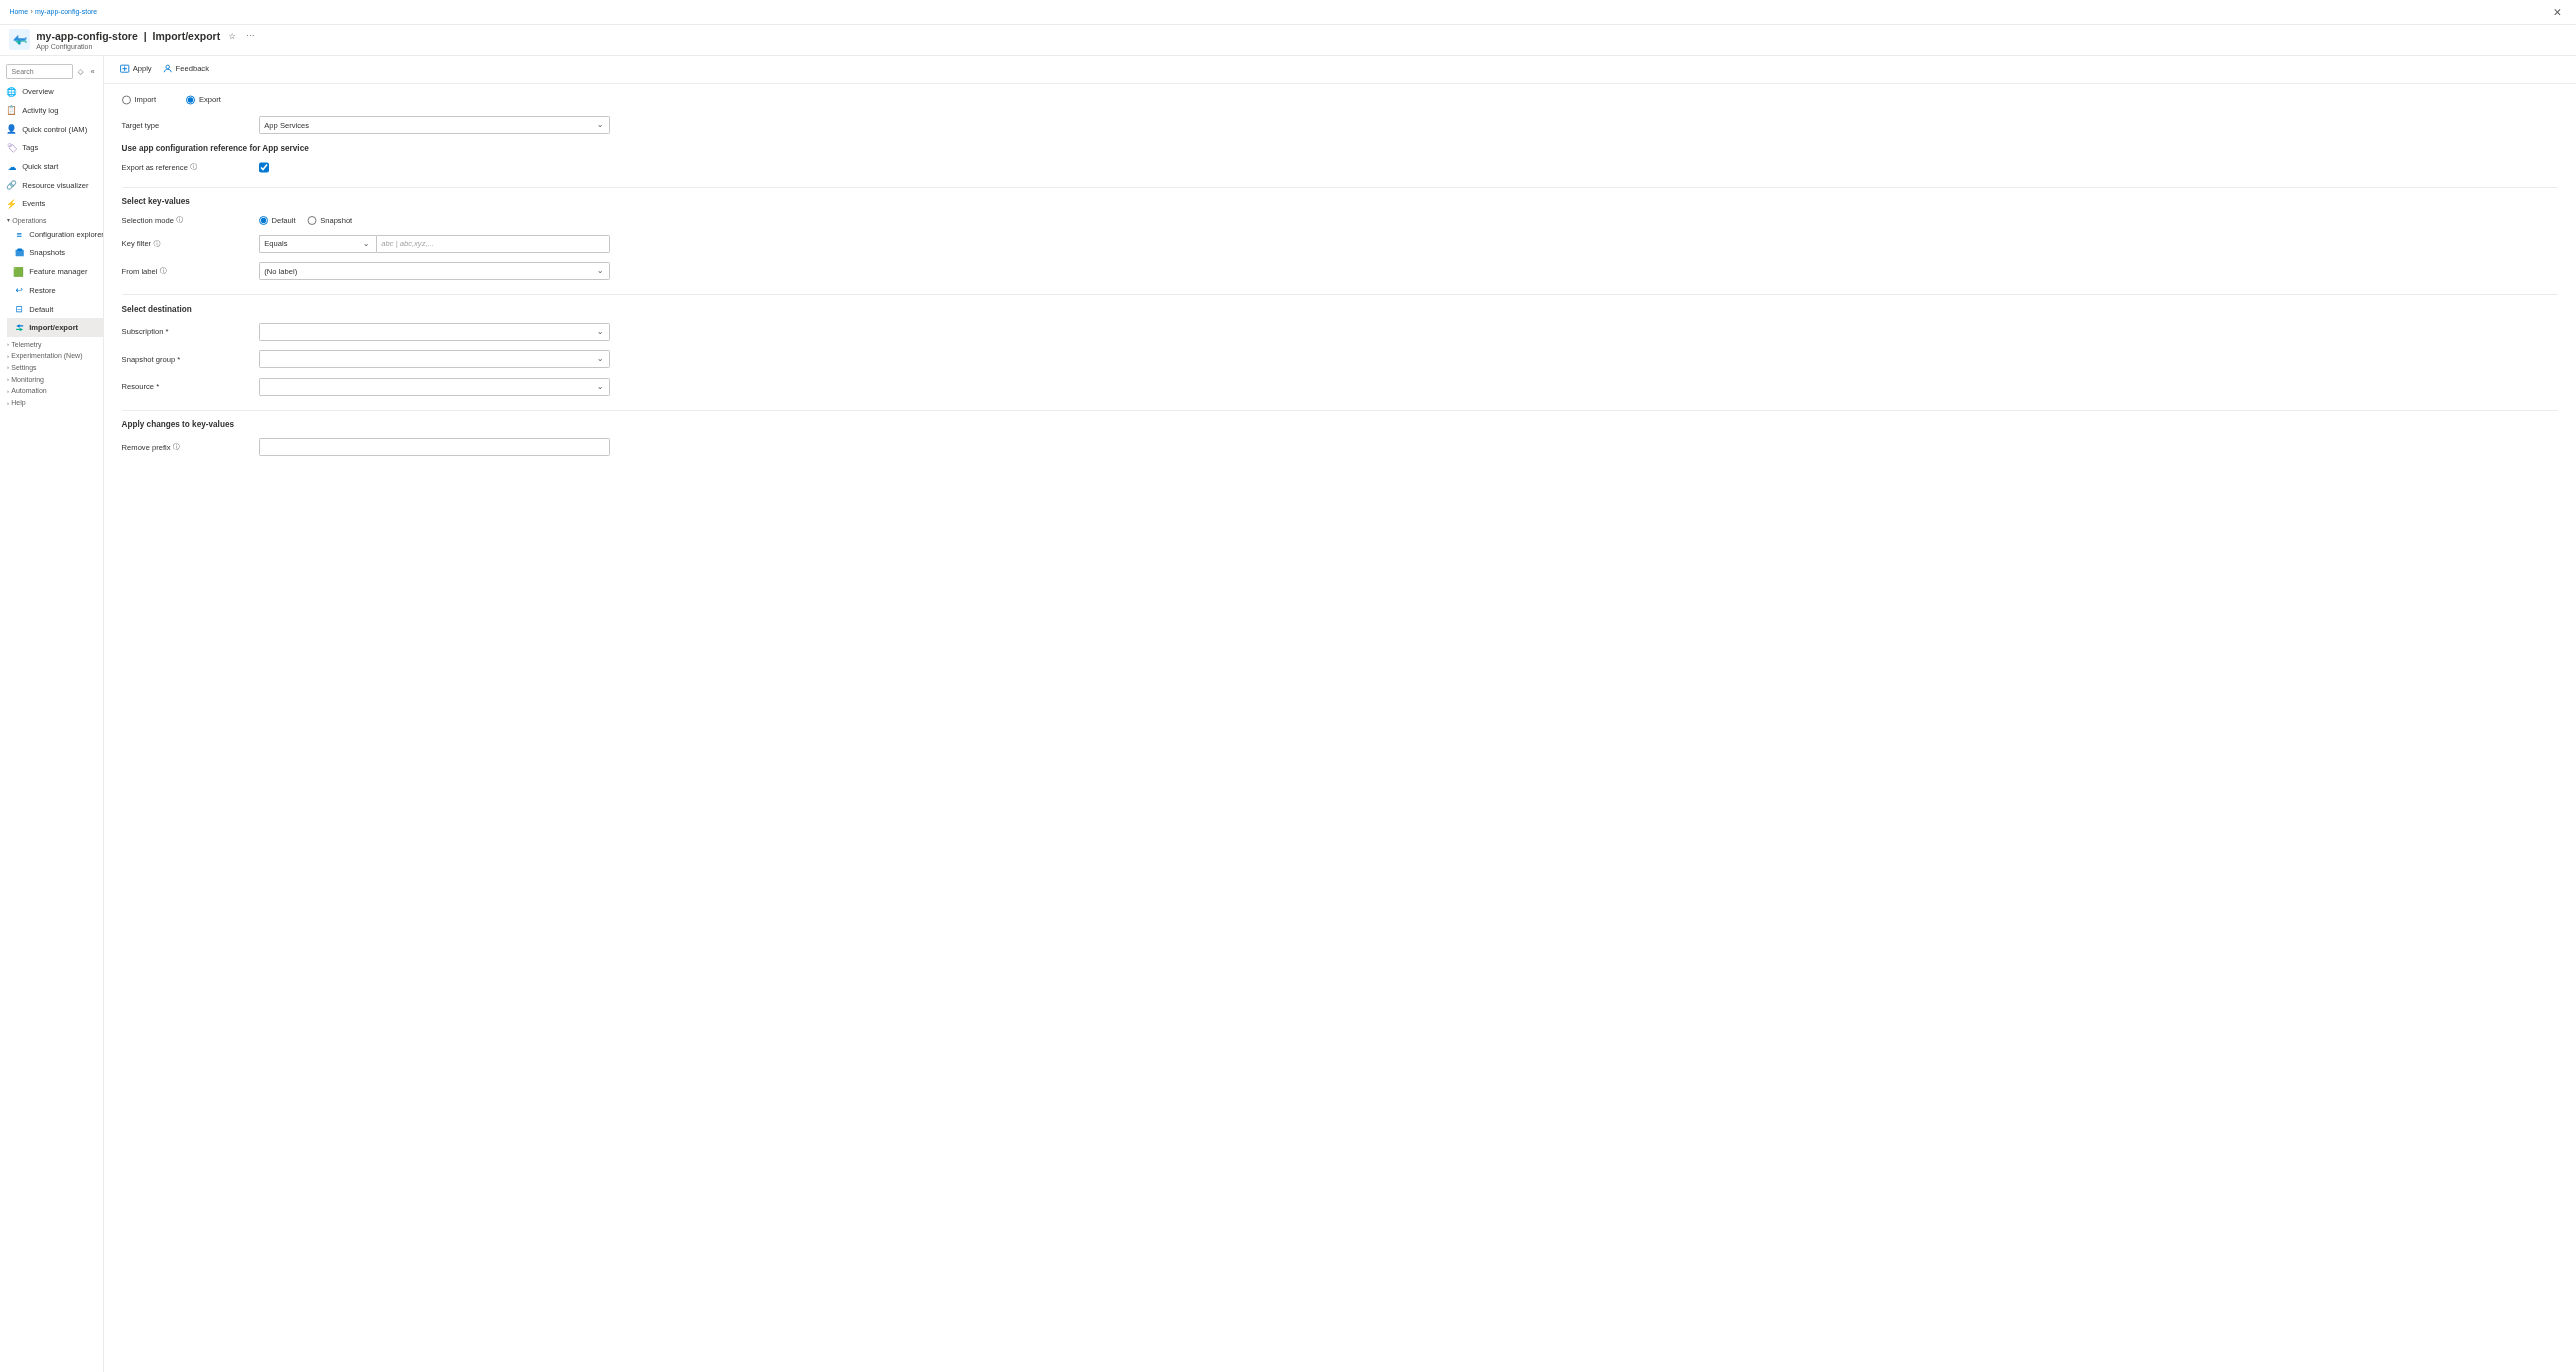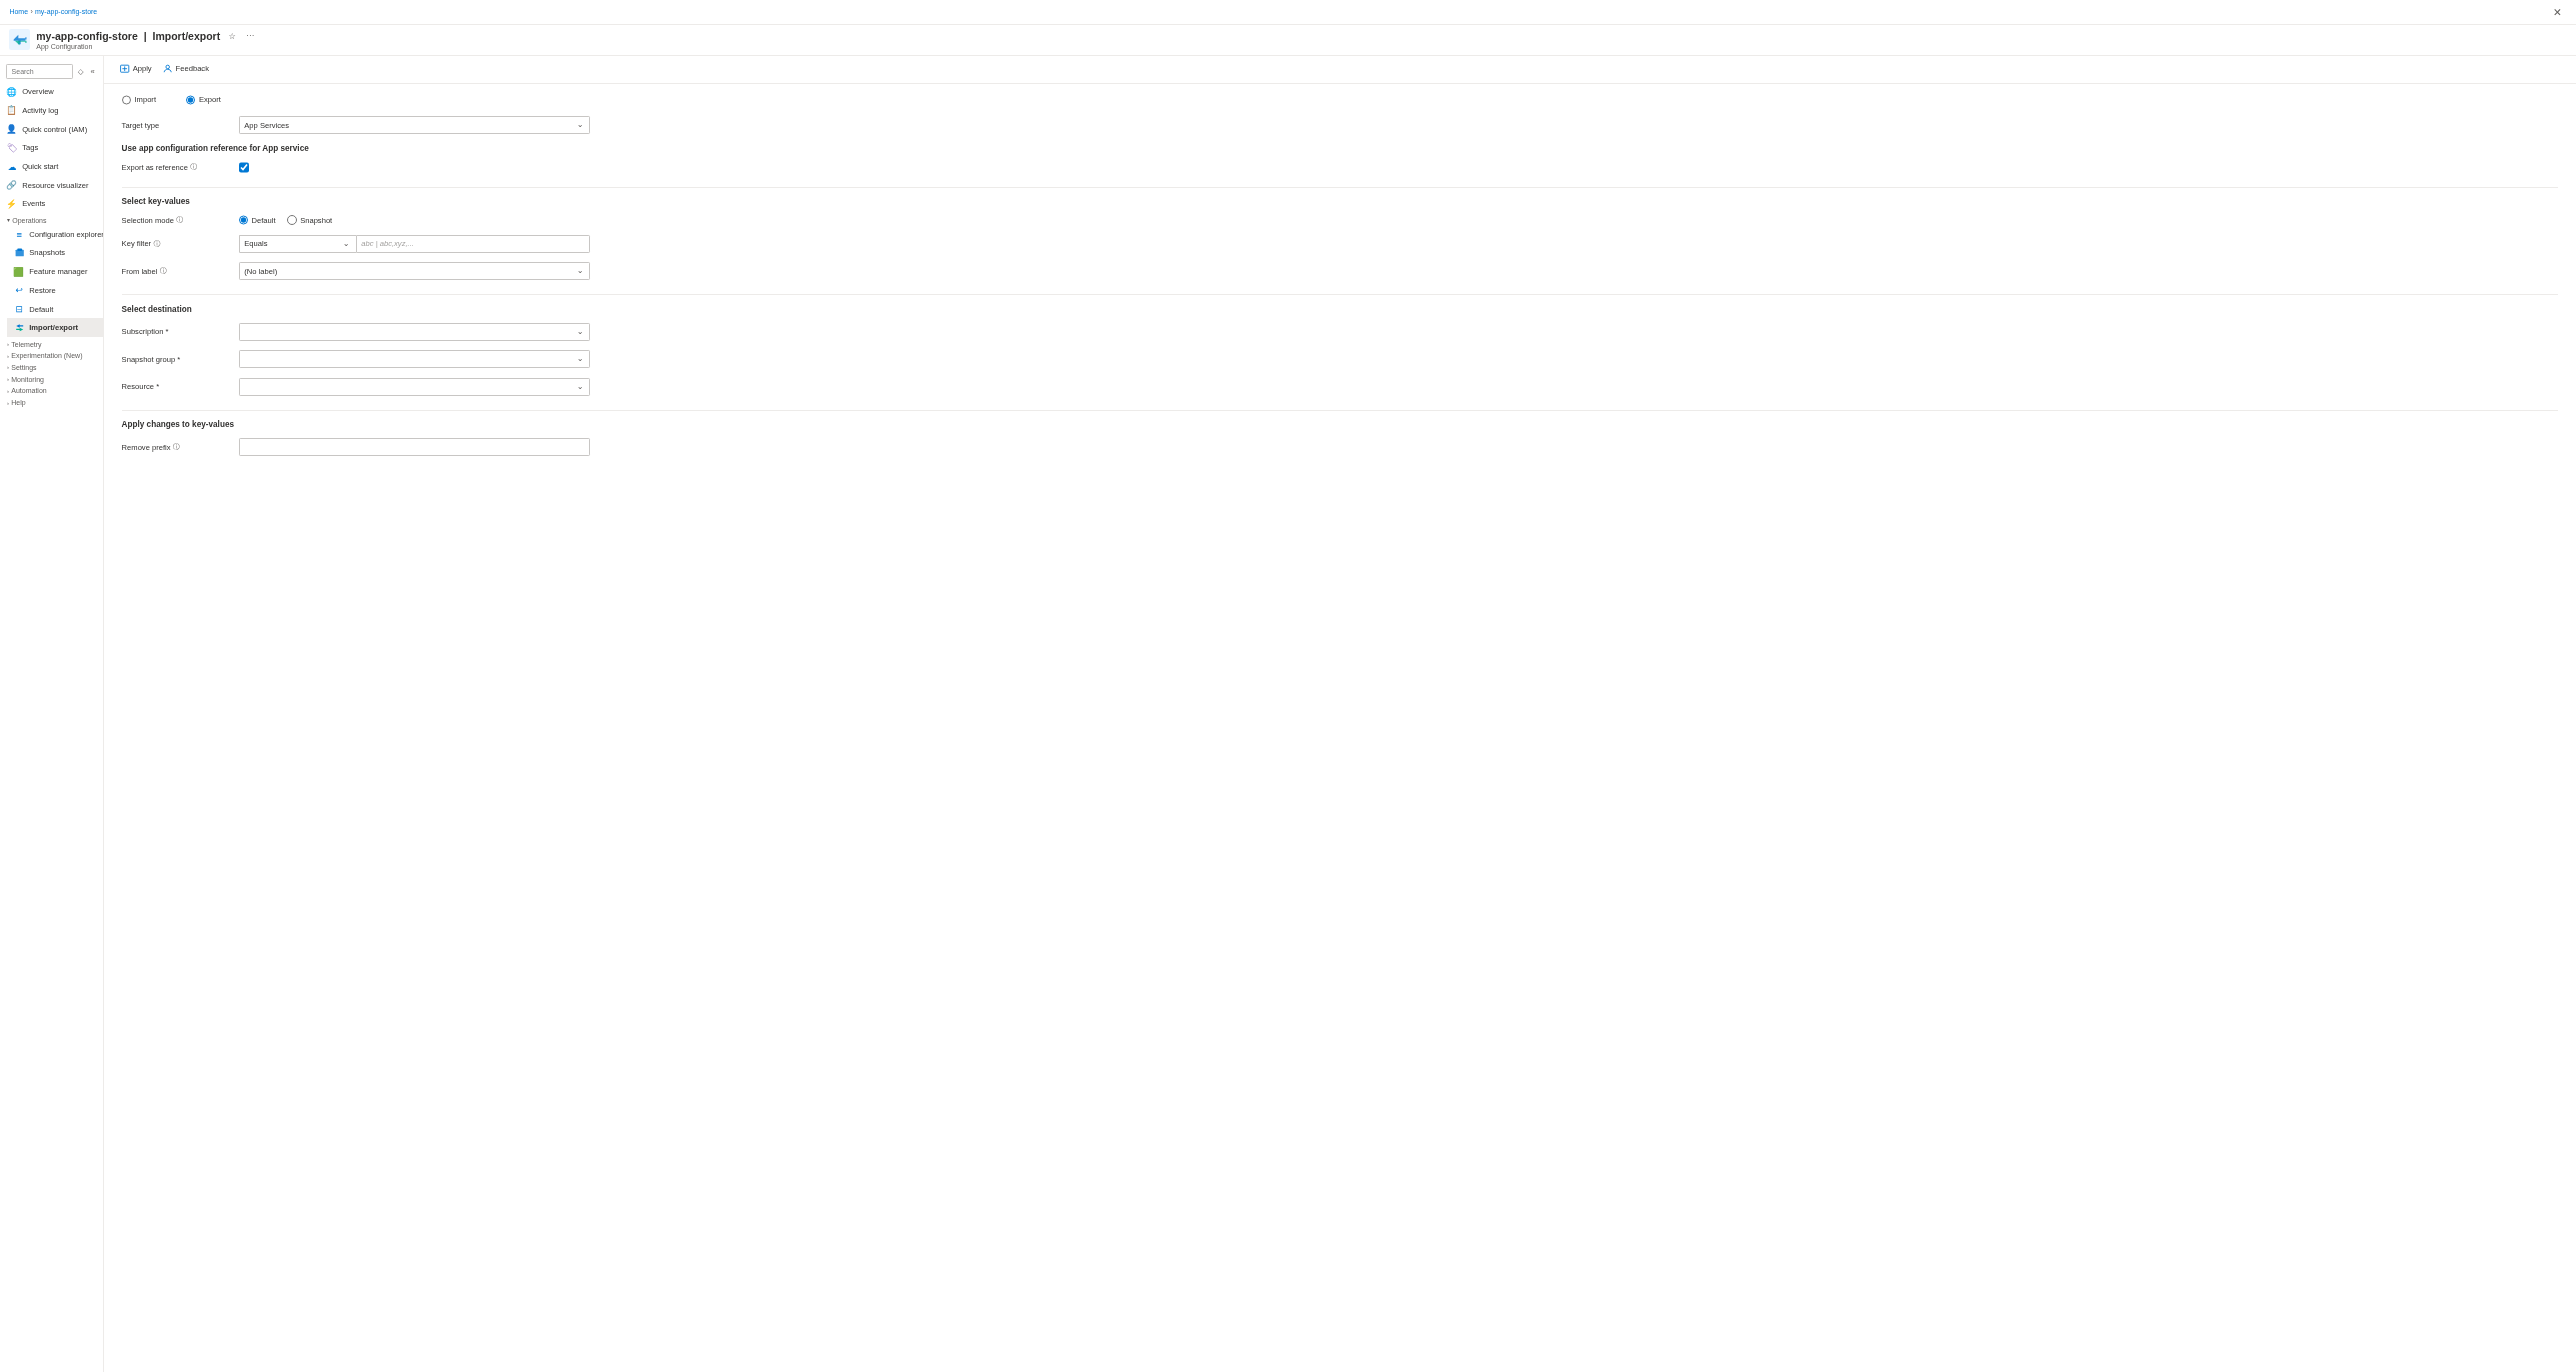--- a/index.html
+++ b/index.html
@@ -45,7 +45,7 @@
     .radio-option { display: flex; align-items: center; gap: 3.5px; cursor: pointer; font-size: 7.6px; }
     .radio-option input[type="radio"] { cursor: pointer; width: 9.4px; height: 9.4px; accent-color: #0078d4; }
 
-    .field-row { display: flex; margin-bottom: 9.4px; }
+    .field-row { display: flex; align-items: center; margin-bottom: 9.4px; }
     .field-label { width: 117px; flex-shrink: 0; font-size: 7.6px; color: #323130; display: flex; align-items: center; gap: 2.3px; }
     .field-label .info-icon { color: #605e5c; font-size: 7px; cursor: help; }
     .field-control { flex: 1; max-width: 351px; }

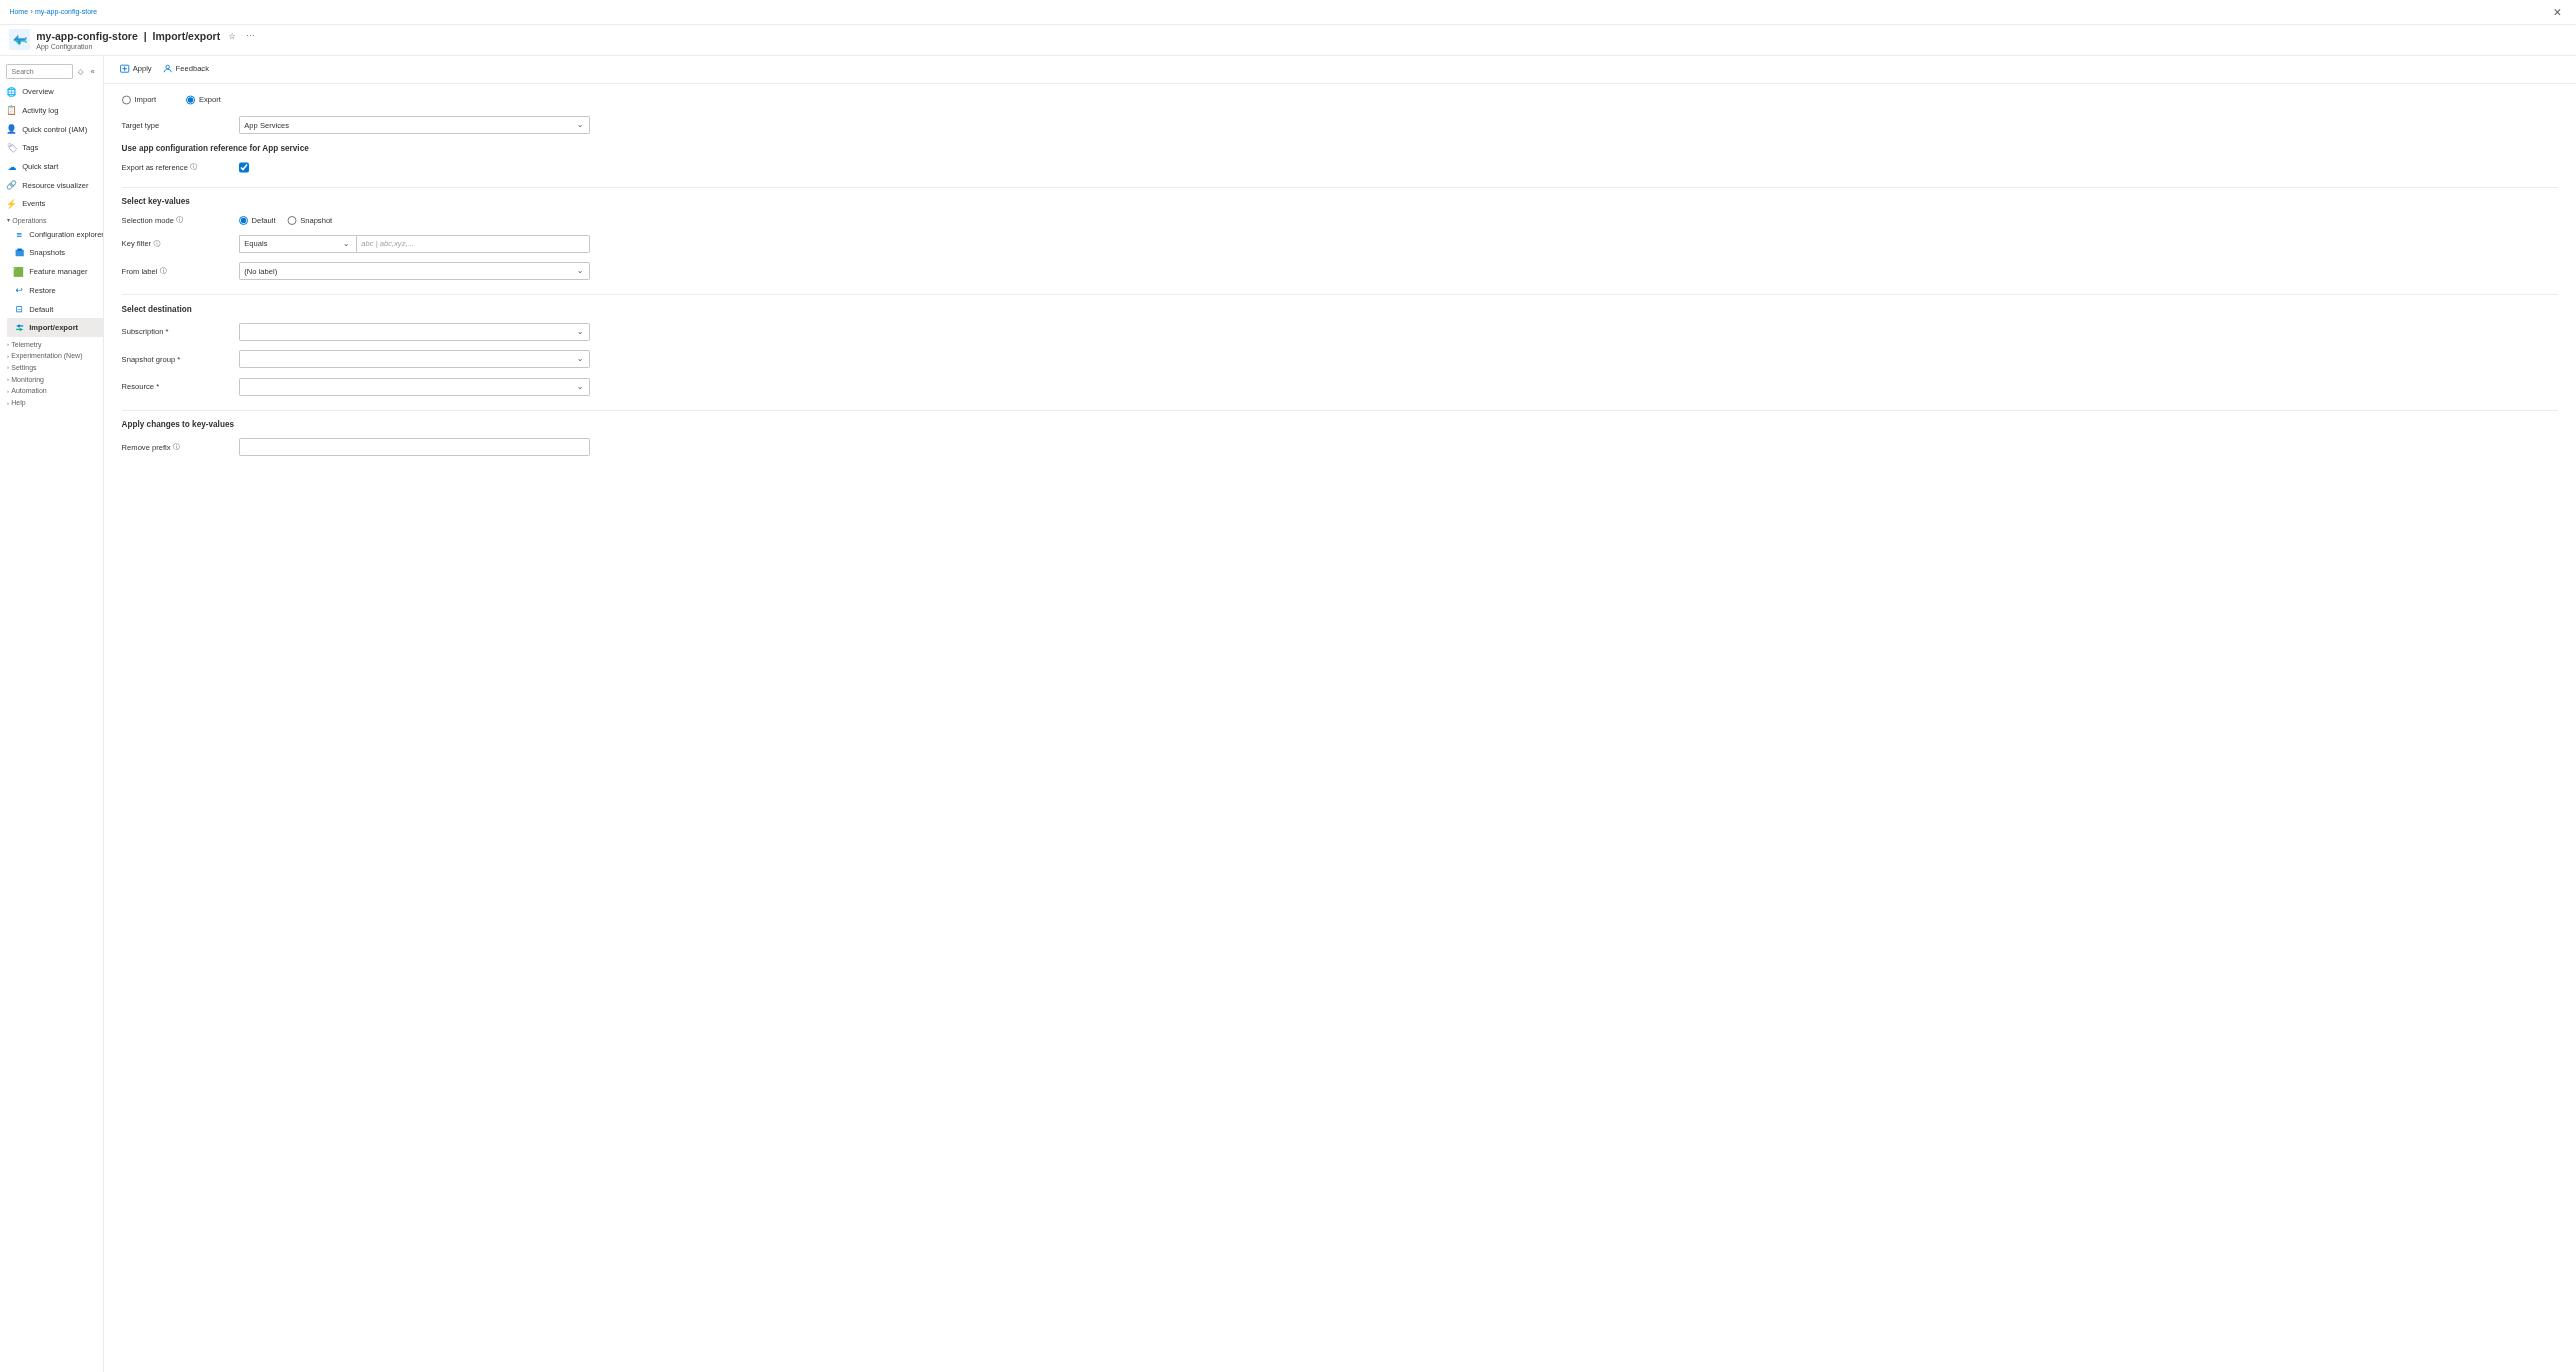--- a/index.html
+++ b/index.html
@@ -48,7 +48,7 @@
     .field-row { display: flex; align-items: center; margin-bottom: 9.4px; }
     .field-label { width: 117px; flex-shrink: 0; font-size: 7.6px; color: #323130; display: flex; align-items: center; gap: 2.3px; }
     .field-label .info-icon { color: #605e5c; font-size: 7px; cursor: help; }
-    .field-control { flex: 1; max-width: 351px; }
+    .field-control { flex: 1; max-width: 351px; margin-left: 20px; }
     .select-wrapper { position: relative; width: 100%; }
     .select-wrapper::after { content: '⌄'; position: absolute; right: 5.9px; top: 50%; transform: translateY(-60%); pointer-events: none; color: #605e5c; font-size: 8.2px; }
     .select-wrapper select { width: 100%; border: 0.6px solid #c8c6c4; border-radius: 1.2px; padding: 3.5px 17.6px 3.5px 4.7px; font-size: 7.6px; background: #fff; cursor: pointer; color: #323130; appearance: none; -webkit-appearance: none; }

